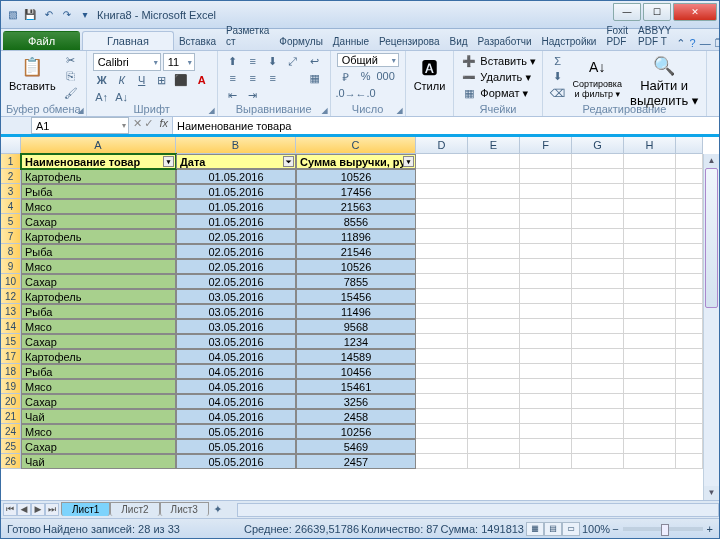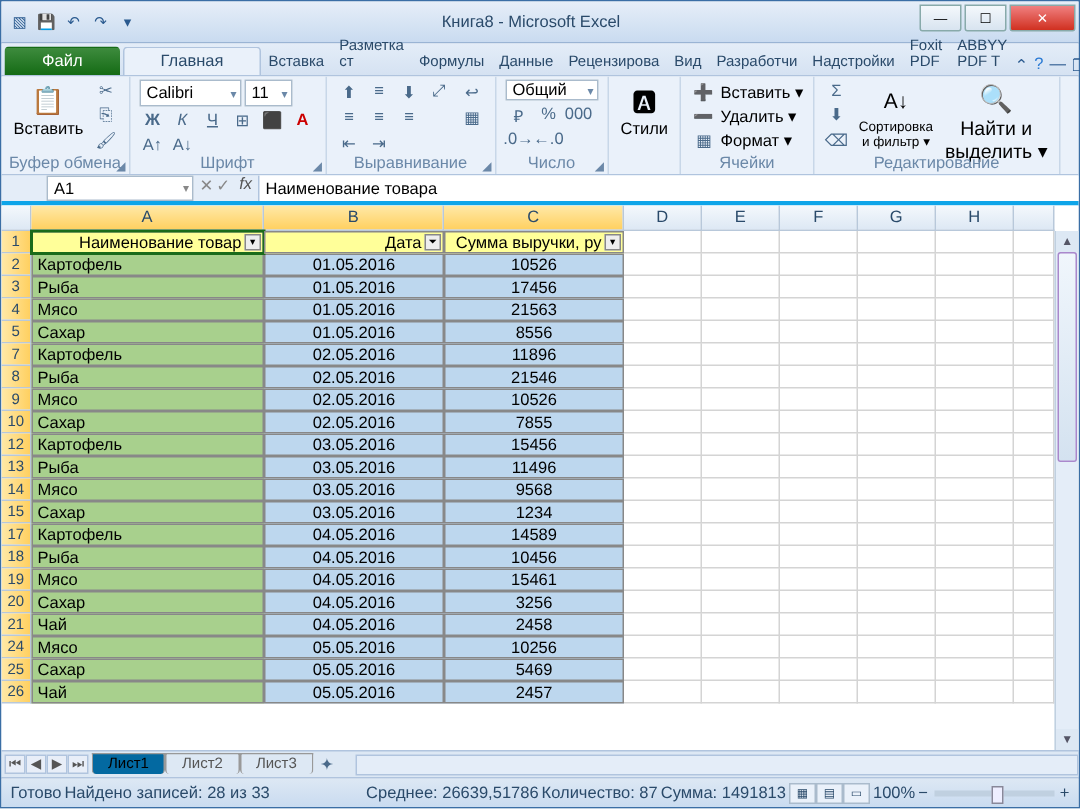--- a/index.html
+++ b/index.html
@@ -8,7 +8,7 @@
 .titlebar{height:28px;background:linear-gradient(#e6eef8,#c9dbf0);display:flex;align-items:center;border-bottom:1px solid #9ab4d4}
 .titlebar .qa{display:flex;gap:2px;padding:0 4px}
 .qa .qb{width:16px;height:16px;display:flex;align-items:center;justify-content:center;font-size:10px;color:#2a5a8f}
-.titlebar .spacer{flex:1;text-align:center;color:#2a4a6a}
+.titlebar .spacer{flex:1;color:#2a4a6a}
 .winbtns{display:flex;height:20px;margin-right:2px;margin-top:-4px}
 .winbtn{width:28px;height:18px;border:1px solid #8aa;display:flex;align-items:center;justify-content:center;background:linear-gradient(#f4f8fc,#d8e4f0);margin-left:2px;border-radius:0 0 2px 2px;font-size:9px}
 .winbtn.close{background:linear-gradient(#f08080,#d03020);color:#fff;width:44px}

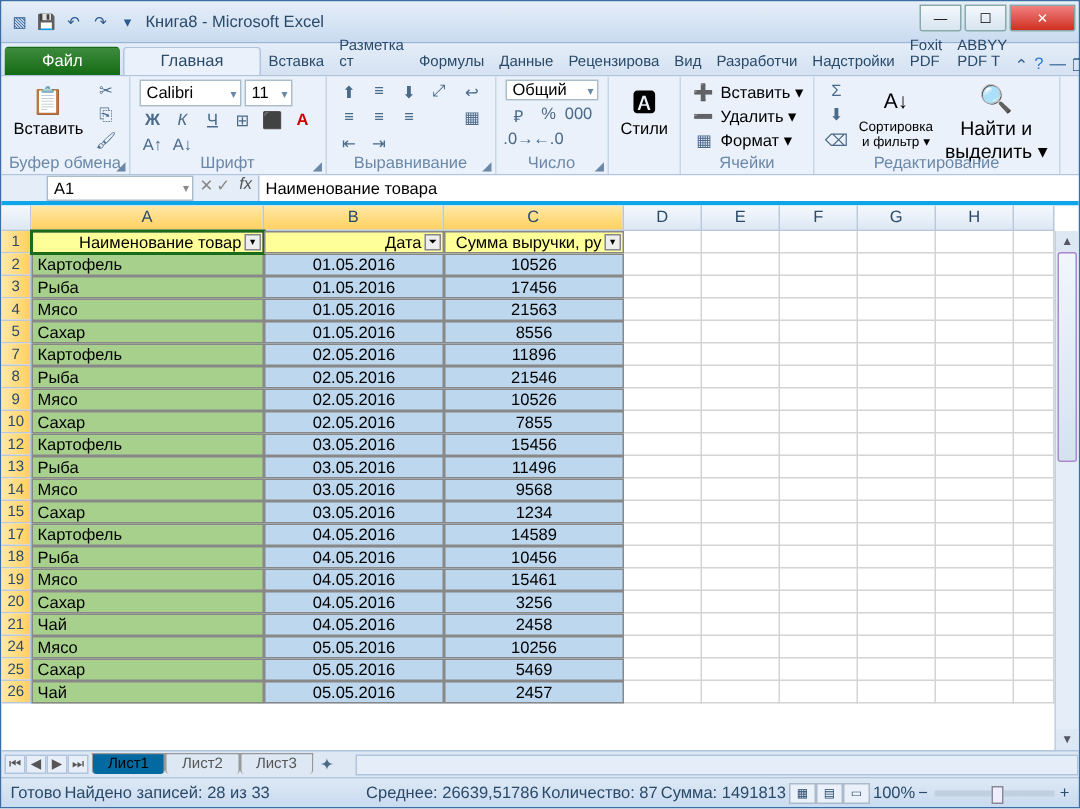--- a/index.html
+++ b/index.html
@@ -44,7 +44,7 @@
 .rh{background:linear-gradient(90deg,#f4f8fc,#dde8f4);border-right:1px solid #b8c8da;border-bottom:1px solid #b8c8da;text-align:center;height:15px;line-height:15px;color:#2a4a6a;font-size:10px}
 .rh.on{background:linear-gradient(90deg,#ffe9a8,#ffd060)}
 .c{border-right:1px solid #d4d4d4;border-bottom:1px solid #d4d4d4;height:15px;line-height:15px;padding:0 3px;font-size:11px;overflow:hidden;white-space:nowrap}
-.c.h1{background:#ffff99;border:1px solid #888;text-align:right;font-weight:normal;position:relative;padding-right:14px}
+.c.h1{background:#ffff99;border:1px solid #888;text-align:left;font-weight:bold;position:relative;padding-right:14px}
 .c.h1 .flt{position:absolute;right:1px;top:1px;width:11px;height:11px;border:1px solid #888;background:#eee;font-size:7px;display:flex;align-items:center;justify-content:center}
 .c.a{background:#a8d08d;border:1px solid #888}
 .c.b{background:#bdd7ee;border:1px solid #888;text-align:center}

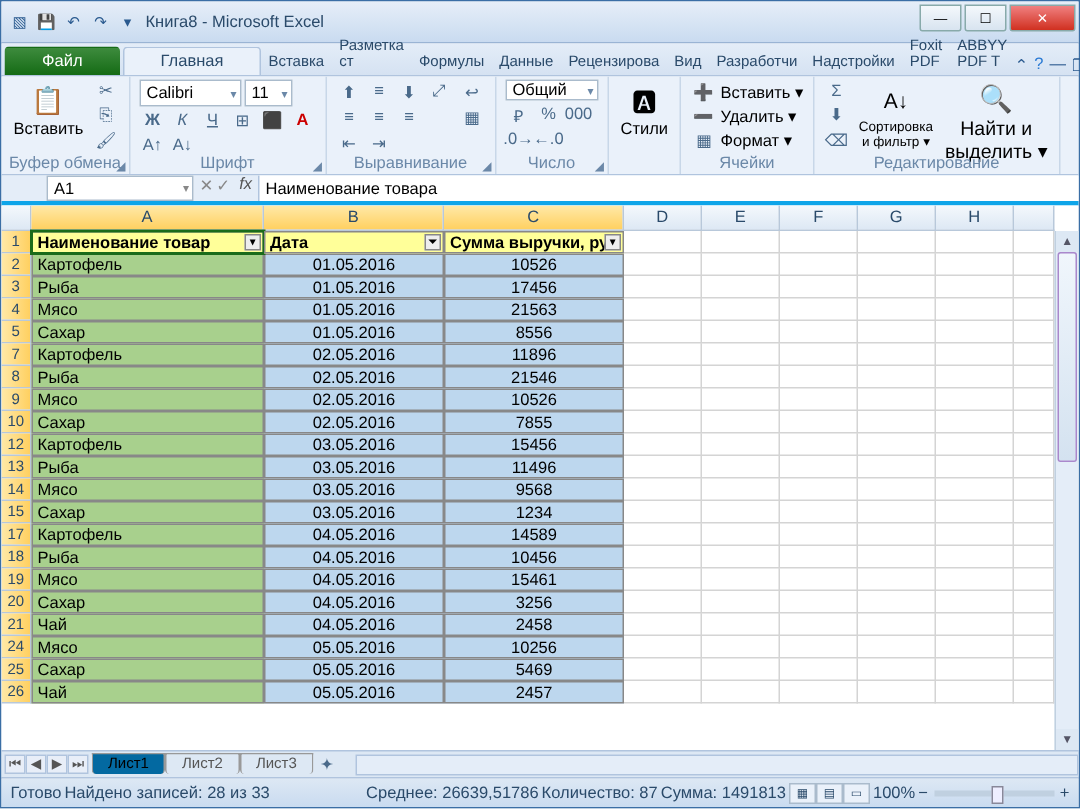--- a/index.html
+++ b/index.html
@@ -52,7 +52,7 @@
 .tabs{height:18px;background:#dde8f4;display:flex;align-items:center;border-top:1px solid #b0c4de}
 .tabs .nav{display:flex;gap:0;padding:0 2px}
 .tabs .nav span{width:14px;text-align:center;color:#555;cursor:pointer;font-size:9px;border:1px solid #b0c4de;background:#e8eef8}
-.stab{padding:1px 10px;background:#0369a1;border:1px solid #999;border-bottom:none;border-radius:0 0 3px 3px;margin-top:-1px;cursor:pointer;font-size:10px}
+.stab{padding:1px 10px;background:#7dd3fc;border:1px solid #999;border-bottom:none;border-radius:0 0 3px 3px;margin-top:-1px;cursor:pointer;font-size:10px}
 .stab.off{background:#dde8f4;color:#555}
 .tabs .scr{flex:1;margin-left:10px;height:14px;background:#e4edf8;border:1px solid #b0c4de;position:relative}
 .status{height:20px;background:linear-gradient(#dde8f4,#c9dbf0);border-top:1px solid #b0c4de;display:flex;align-items:center;padding:0 6px;gap:2px;color:#2a4a6a;font-size:10px}

